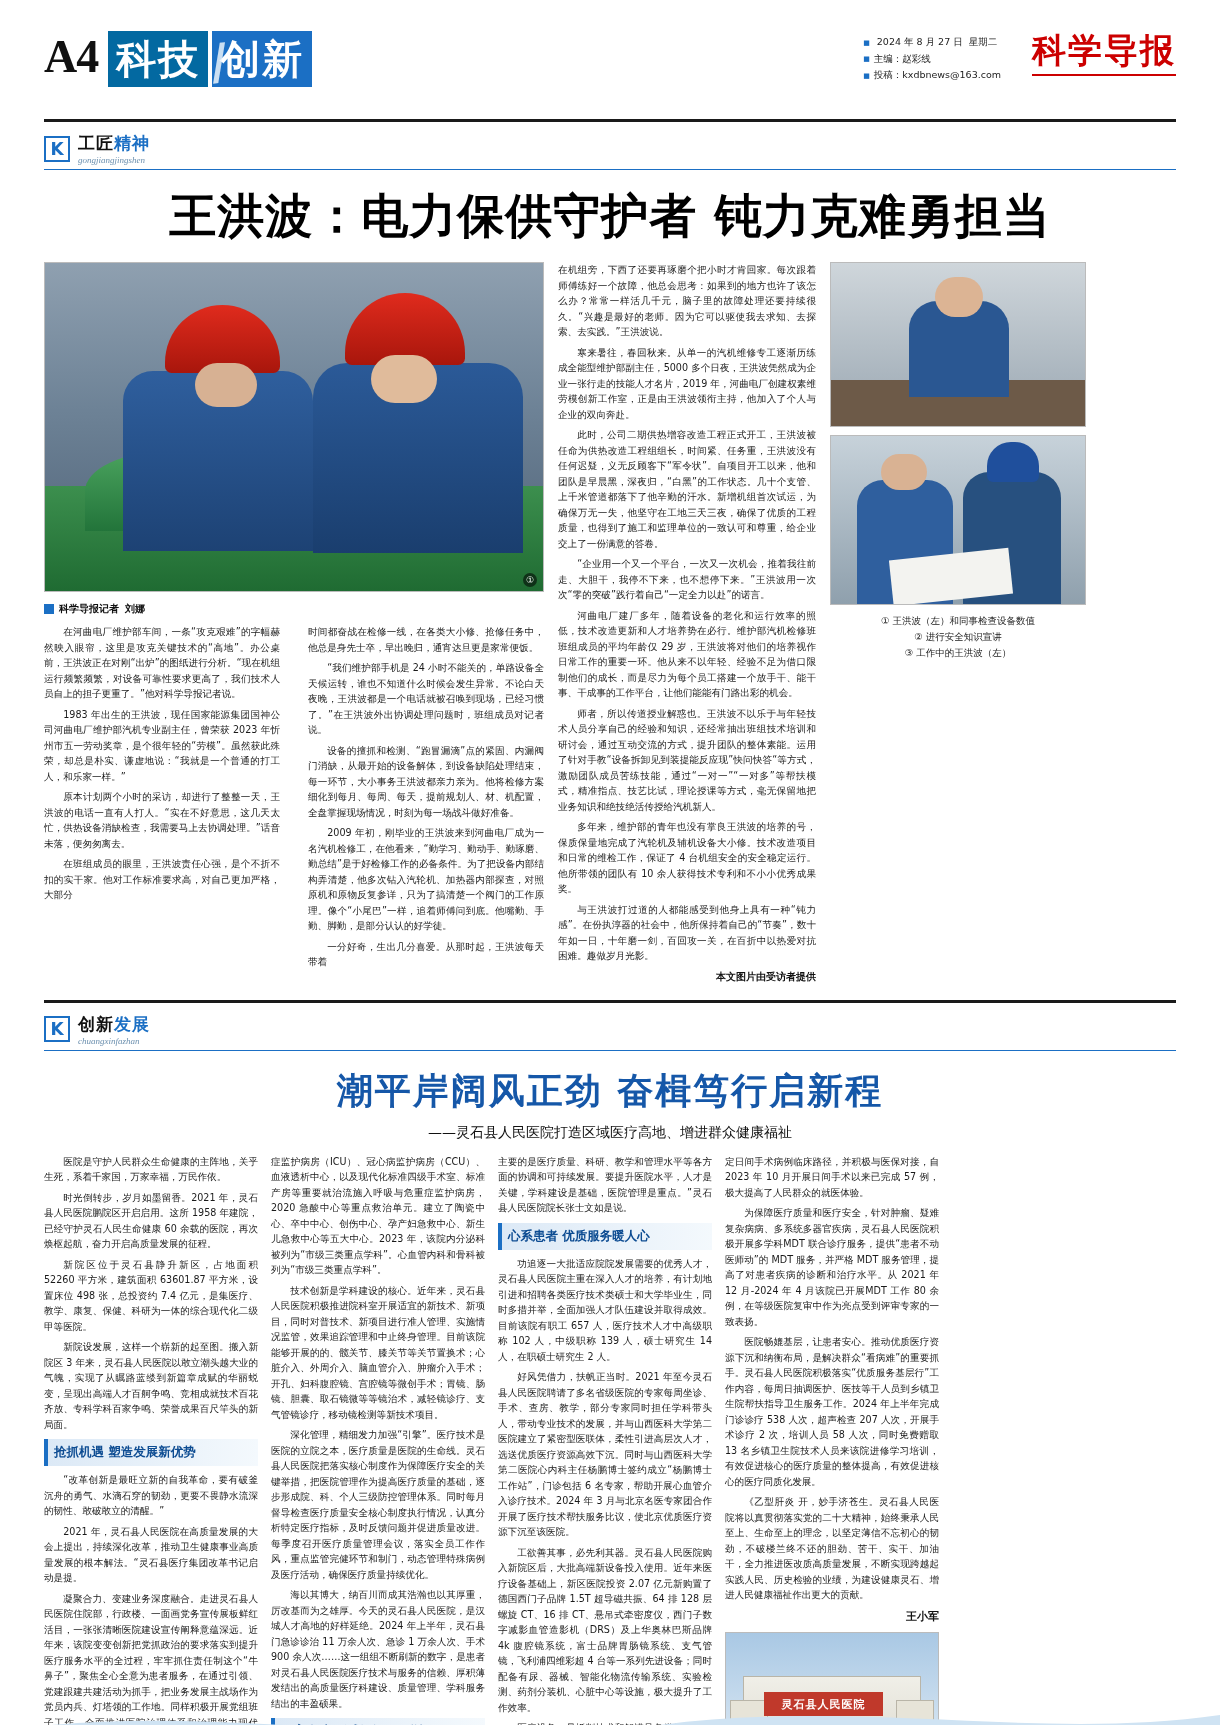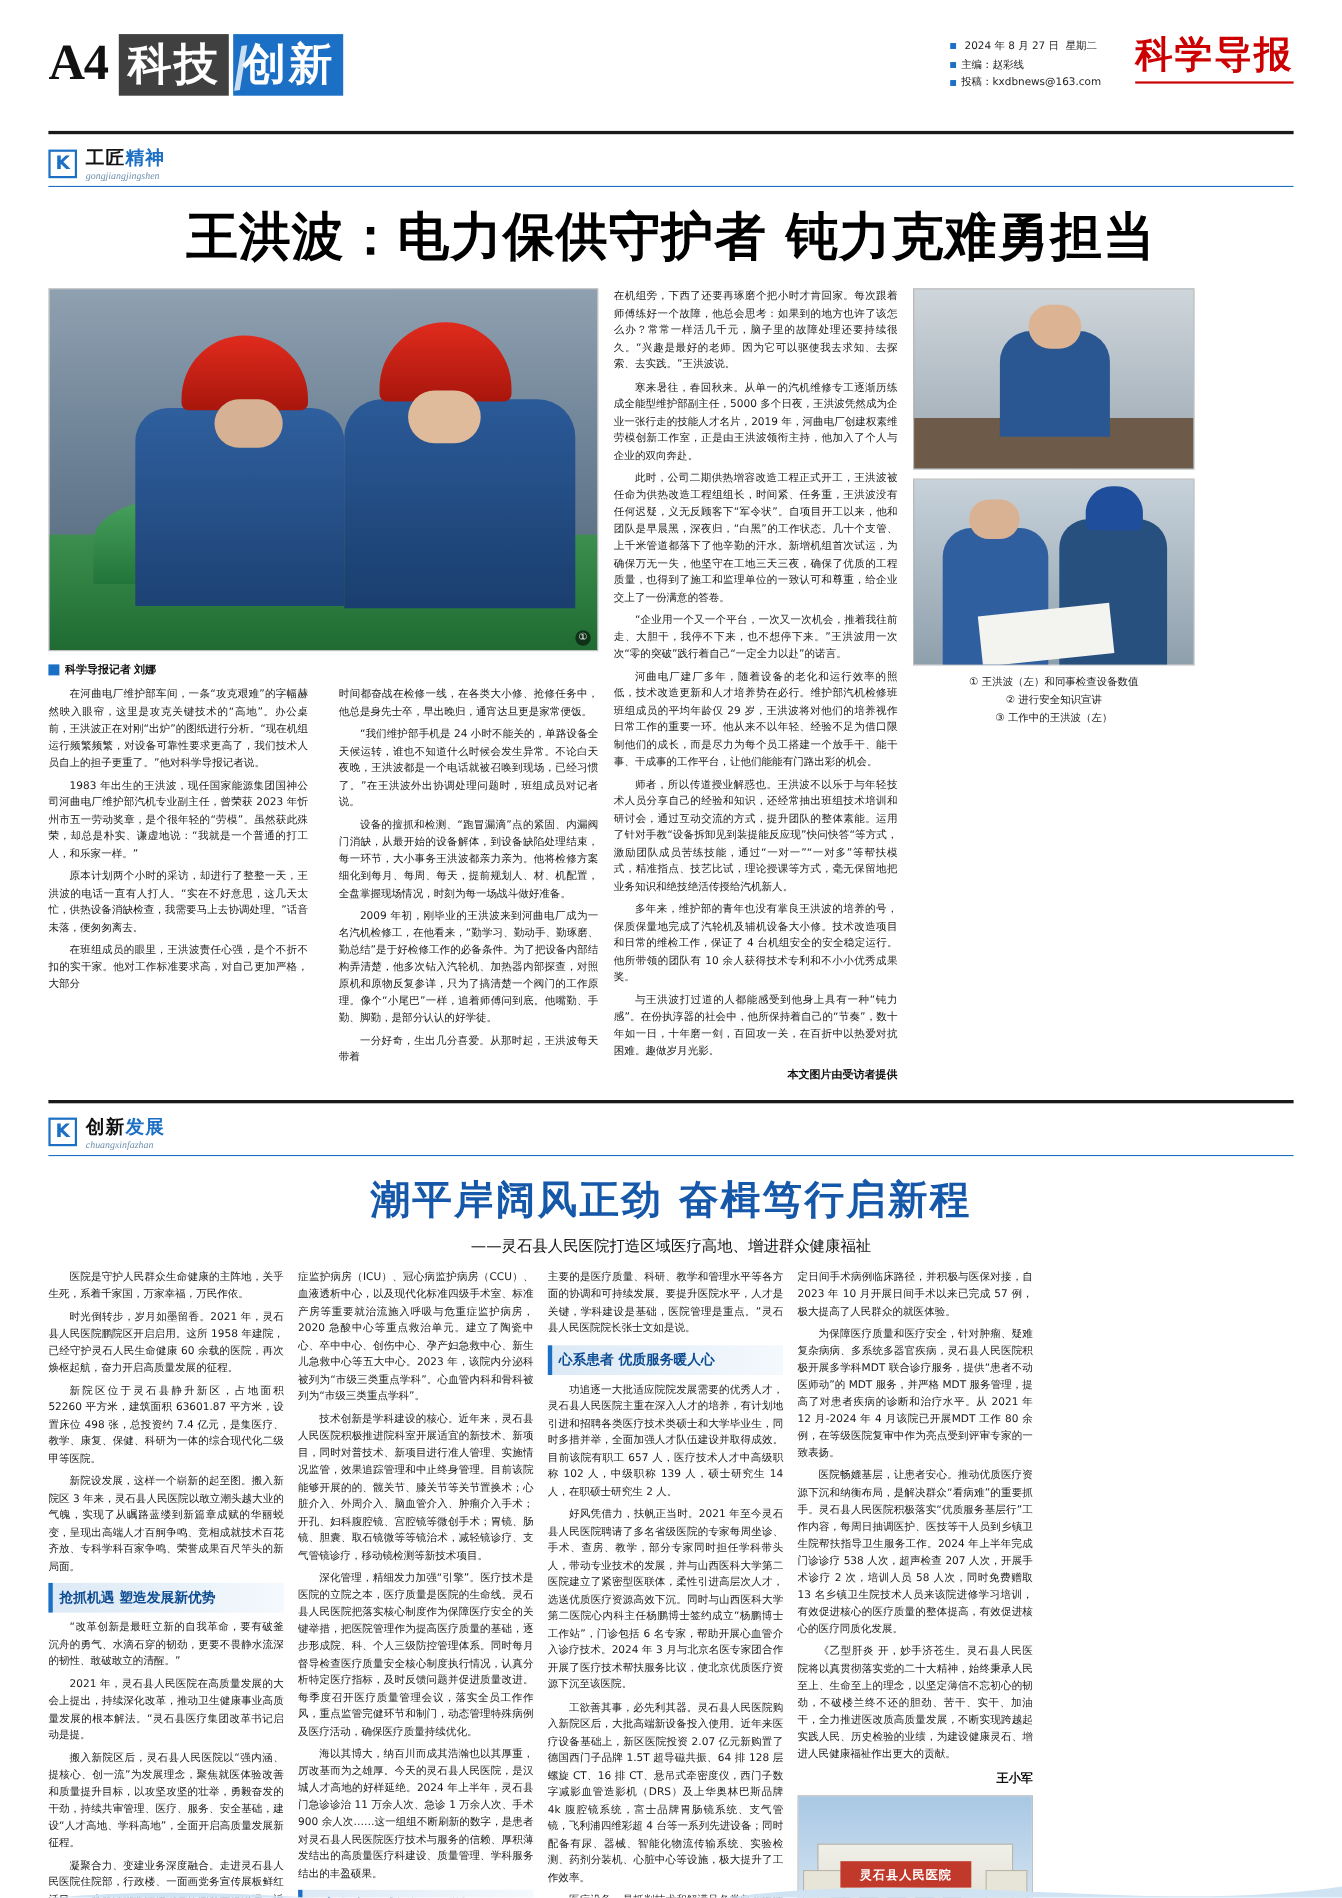--- a/index.html
+++ b/index.html
@@ -38,7 +38,7 @@
     height: 58px;
   }
   .sec-box {
-    background: #404040;
+    background: #0369a1;
     color: #fff;
     font-family: "DejaVu Sans", sans-serif;
     font-weight: 700;

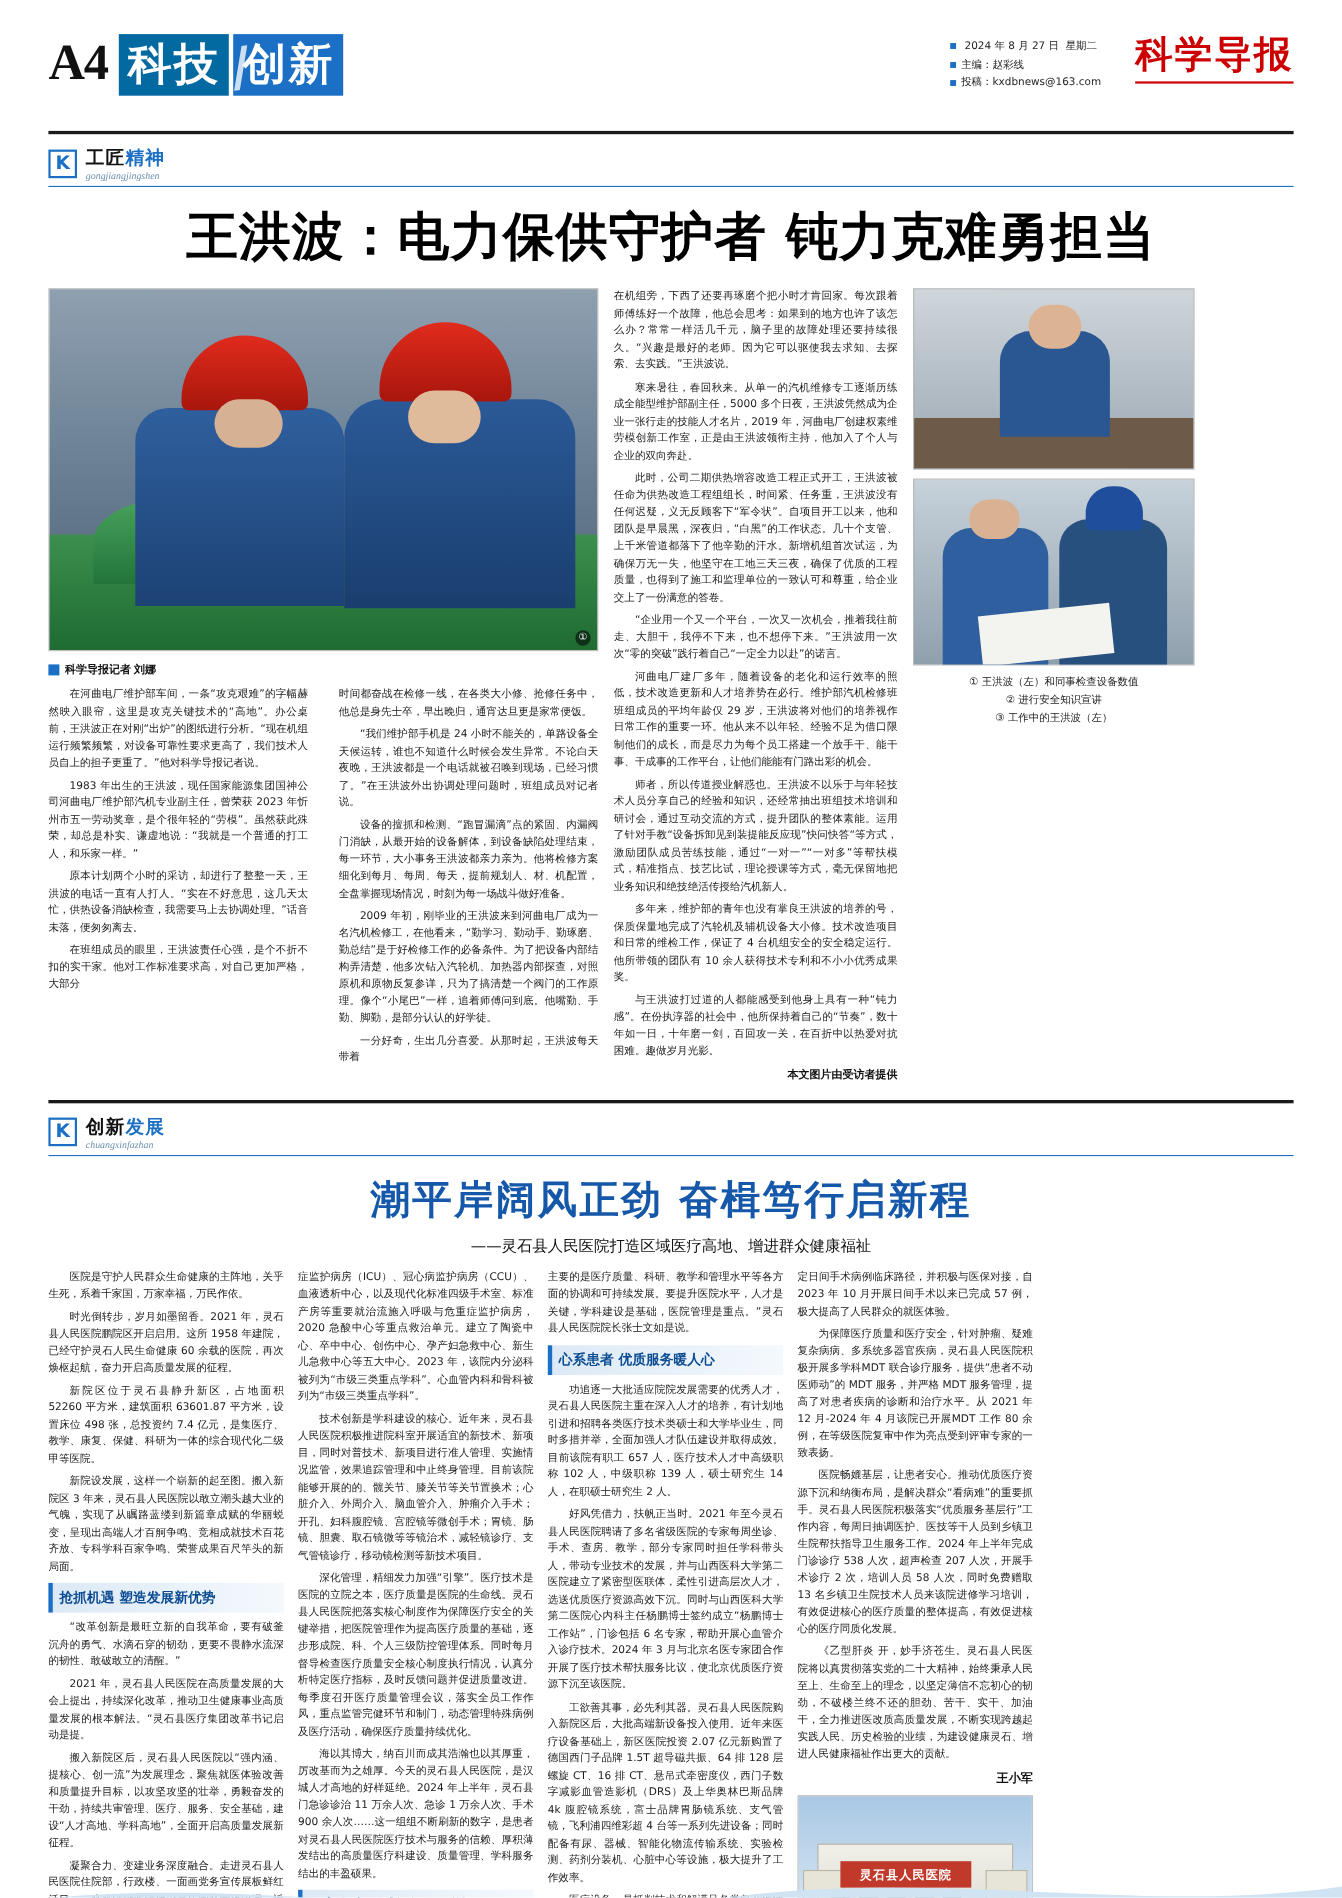--- a/index.html
+++ b/index.html
@@ -230,7 +230,7 @@
 
   .byline {
     margin-top: 10px;
-    font-family: Liberation Sans, sans-serif;
+    font-family: Liberation Mono, monospace;
     font-size: 10px;
     font-weight: 700;
     color: #111;

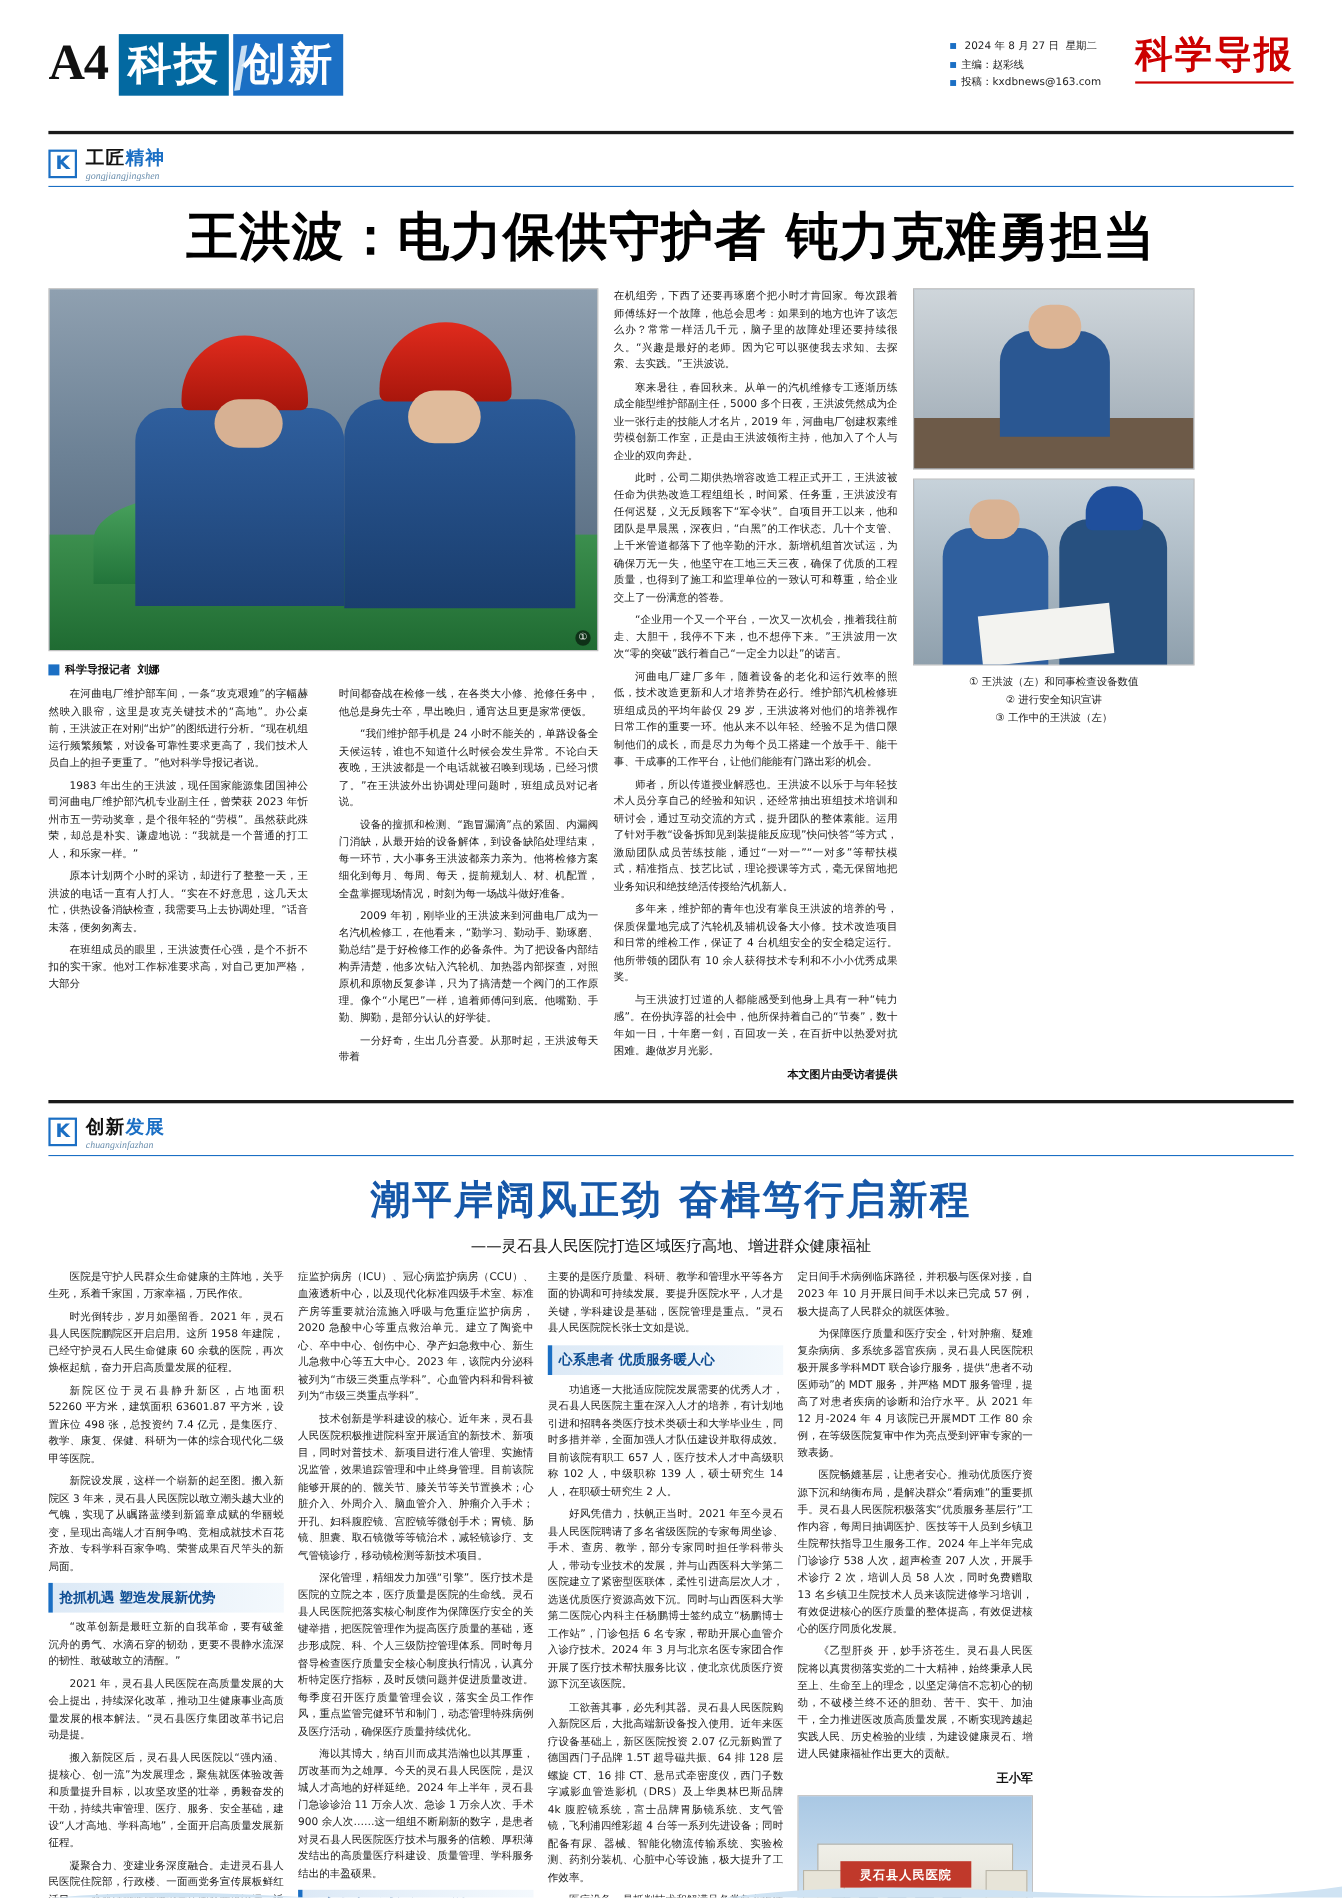--- a/index.html
+++ b/index.html
@@ -495,7 +495,6 @@
       <div class="sub-head">抢抓机遇  塑造发展新优势</div>
       <p class="txt">“改革创新是最旺立新的自我革命，要有破釜沉舟的勇气、水滴石穿的韧劲，更要不畏静水流深的韧性、敢破敢立的清醒。”</p>
       <p class="txt">2021 年，灵石县人民医院在高质量发展的大会上提出，持续深化改革，推动卫生健康事业高质量发展的根本解法。“灵石县医疗集团改革书记启动是提。</p>
-      <p class="txt">搬入新院区后，灵石县人民医院以“强内涵、提核心、创一流”为发展理念，聚焦就医体验改善和质量提升目标，以攻坚攻坚的壮举，勇毅奋发的干劲，持续共审管理、医疗、服务、安全基础，建设“人才高地、学科高地”，全面开启高质量发展新征程。</p>
       <p class="txt">凝聚合力、变建业务深度融合。走进灵石县人民医院住院部，行政楼、一面画党务宣传展板鲜红活目，一张张清晰医院建设宣传阐释意蕴深远。近年来，该院变变创新把党抓政治的要求落实到提升医疗服务水平的全过程，牢牢抓住责任制这个“牛鼻子”，聚焦全心全意为患者服务，在通过引领、党建跟建共建活动为抓手，把业务发展主战场作为党员内兵、灯塔领的工作地。同样积极开展党组班子工作，全面推进医院治理体系和治理能力现代化。</p>
 
     </div>

